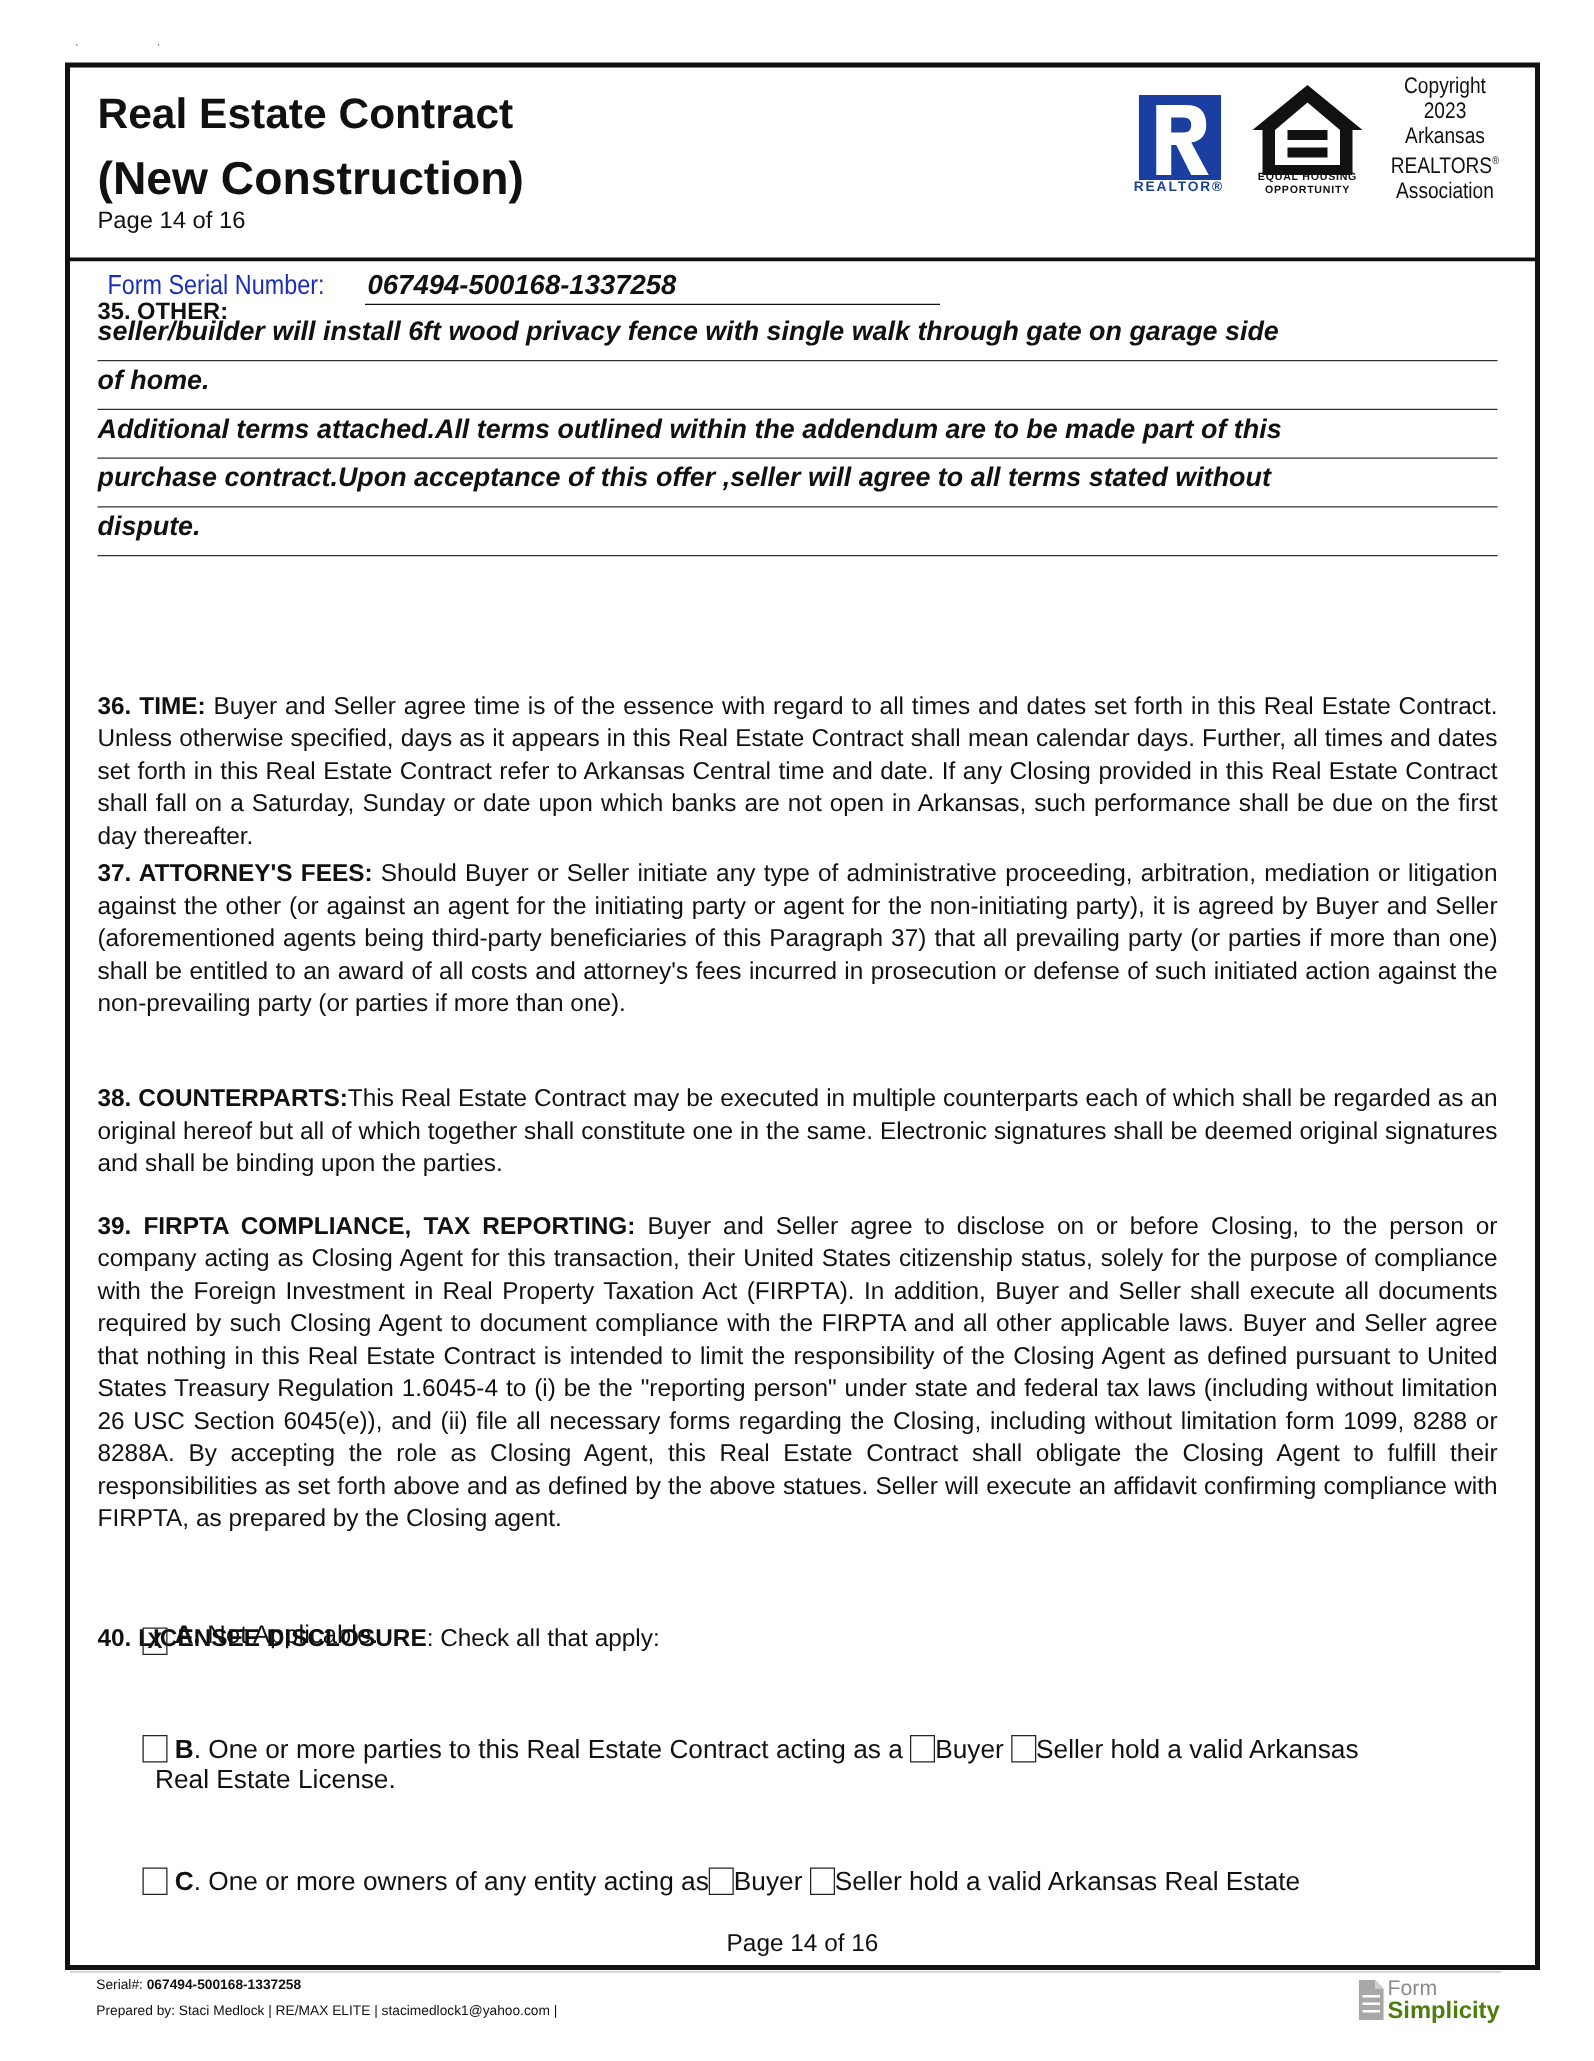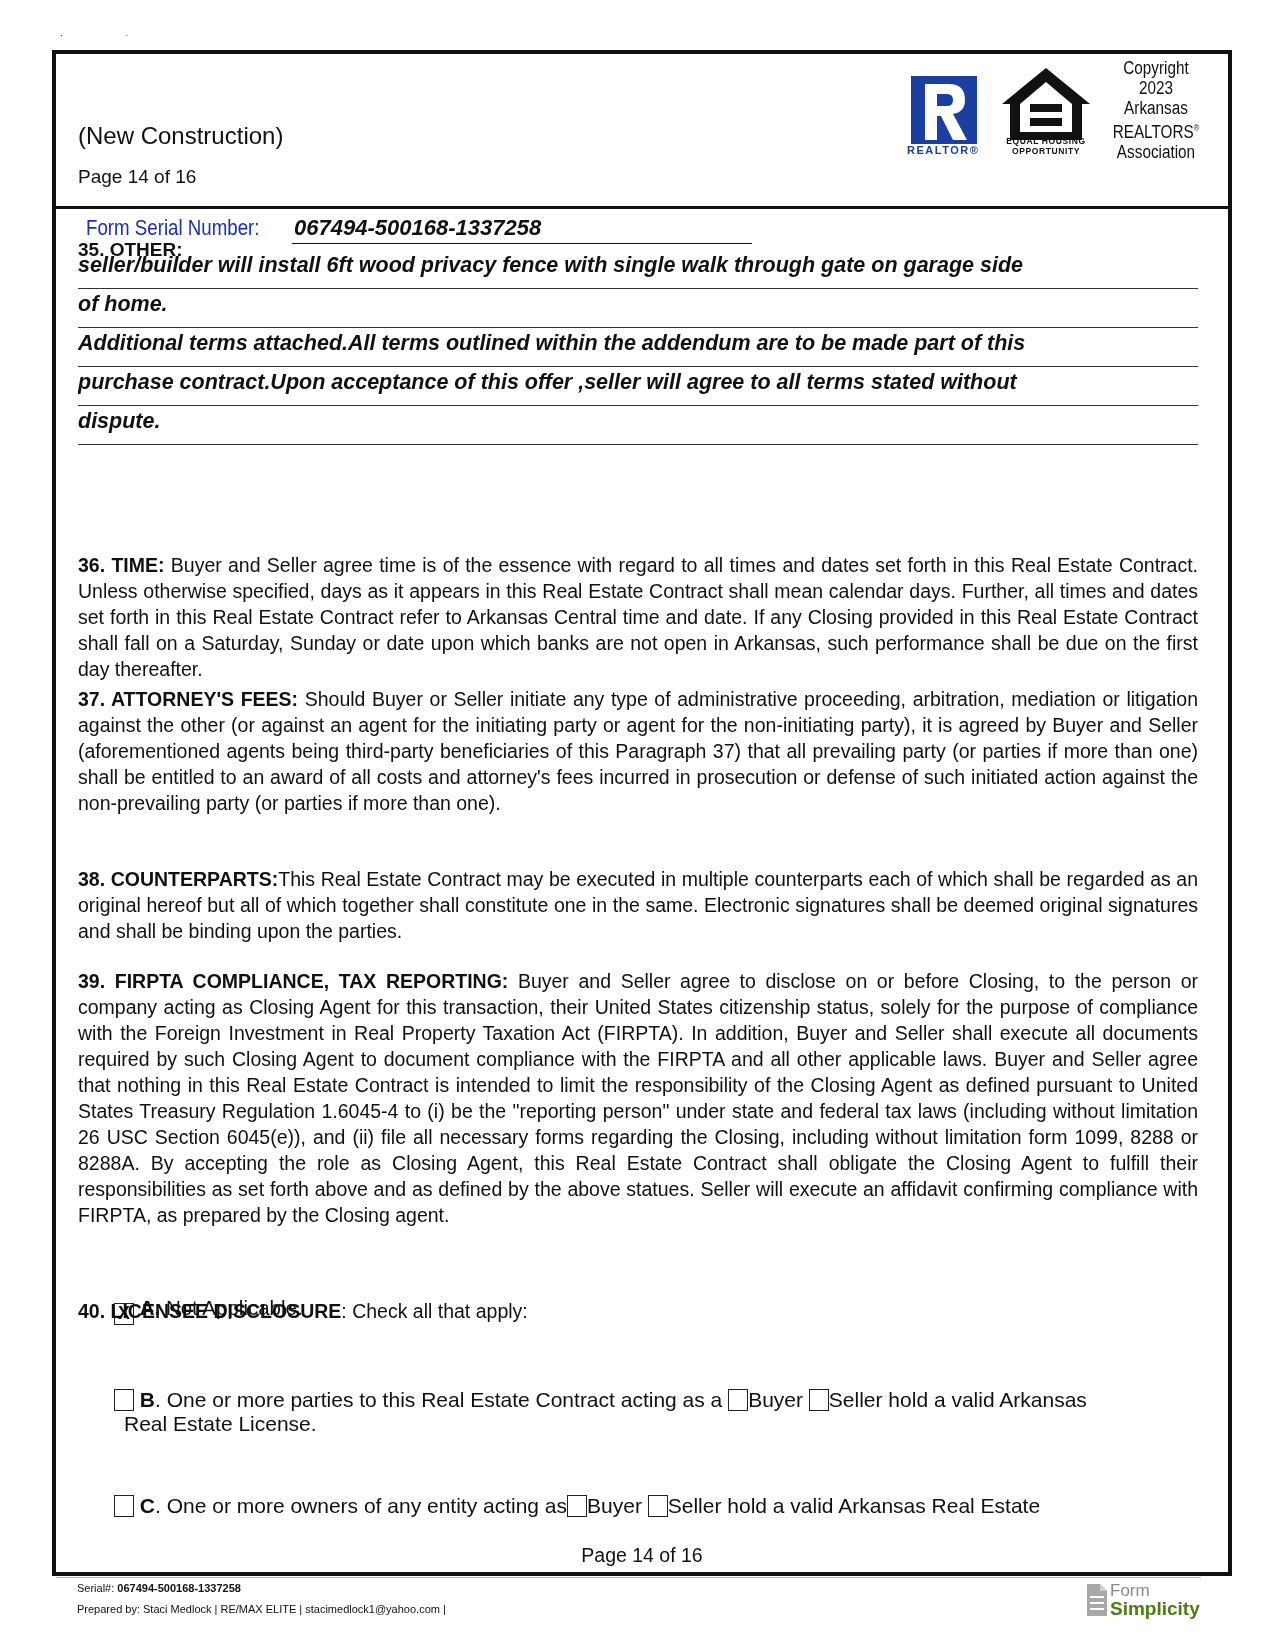--- a/index.html
+++ b/index.html
@@ -60,6 +60,7 @@
 <div class="frame">
 
   <div class="header">
+    <div class="title1">Real Estate Contract</div>
     <div class="title2">(New Construction)</div>
     <div class="pageno-top">Page 14 of 16</div>
 

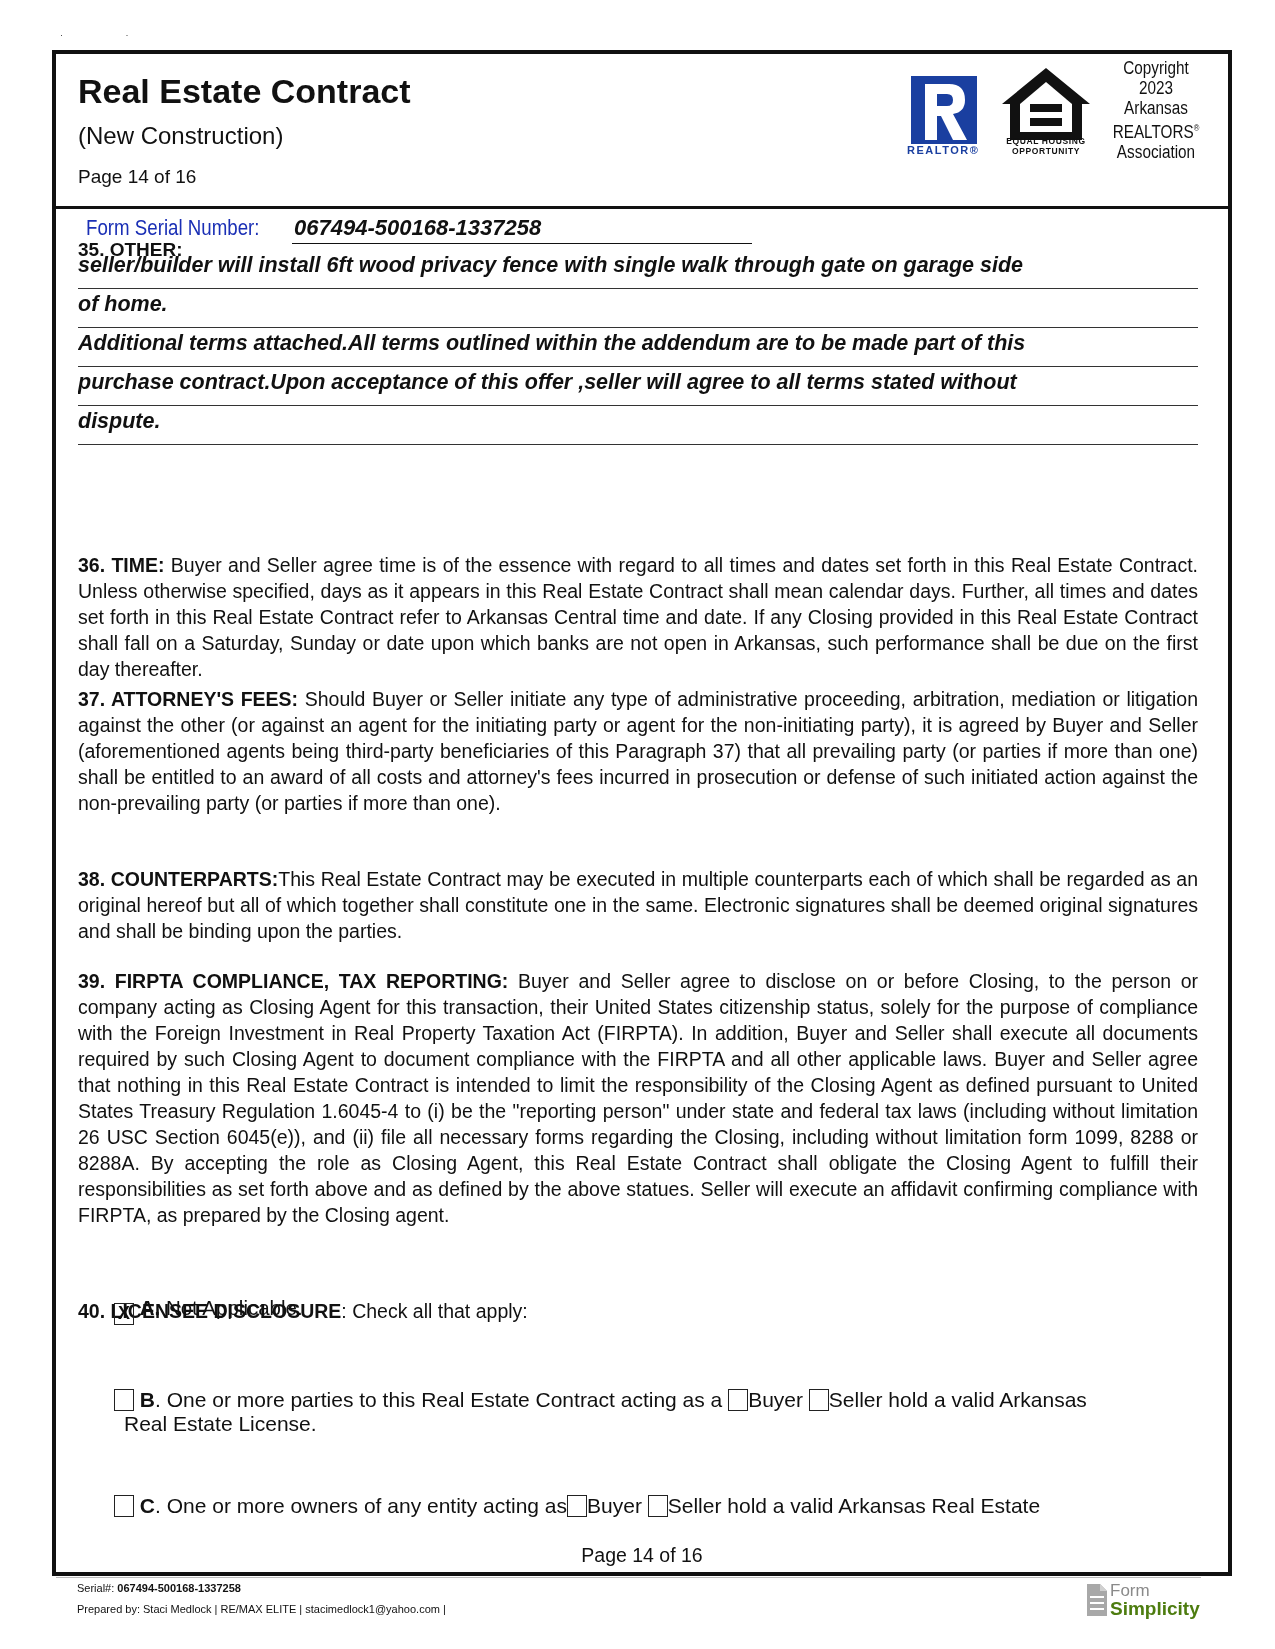--- a/index.html
+++ b/index.html
@@ -10,7 +10,7 @@
            border:4px solid #111; box-sizing:content-box; }
   .header { position:absolute; left:0; top:0; width:1172px; height:152px; border-bottom:3px solid #111; }
   .title1 { position:absolute; left:22px; top:18px; font-size:34px; font-weight:bold; }
-  .title2 { position:absolute; left:22px; top:68px; font-size:24px; font-weight:normal; }
+  .title2 { position:absolute; left:22px; top:68px; font-size:37px; font-weight:bold; }
   .pageno-top { position:absolute; left:22px; top:112px; font-size:19px; }
   .realtor-logo { position:absolute; left:855px; top:22px; width:66px; height:86px; }
   .realtor-text { position:absolute; left:851px; top:90px; font-size:11px; color:#1a3fa0; letter-spacing:1.5px;font-weight:bold; }

